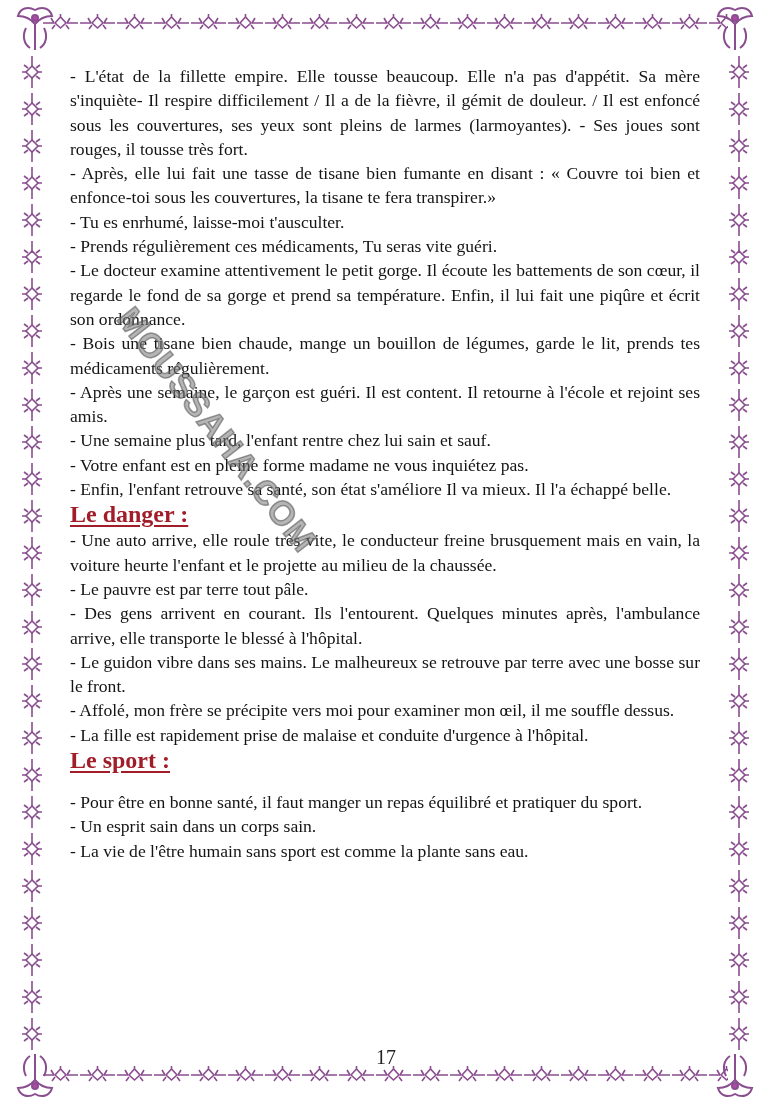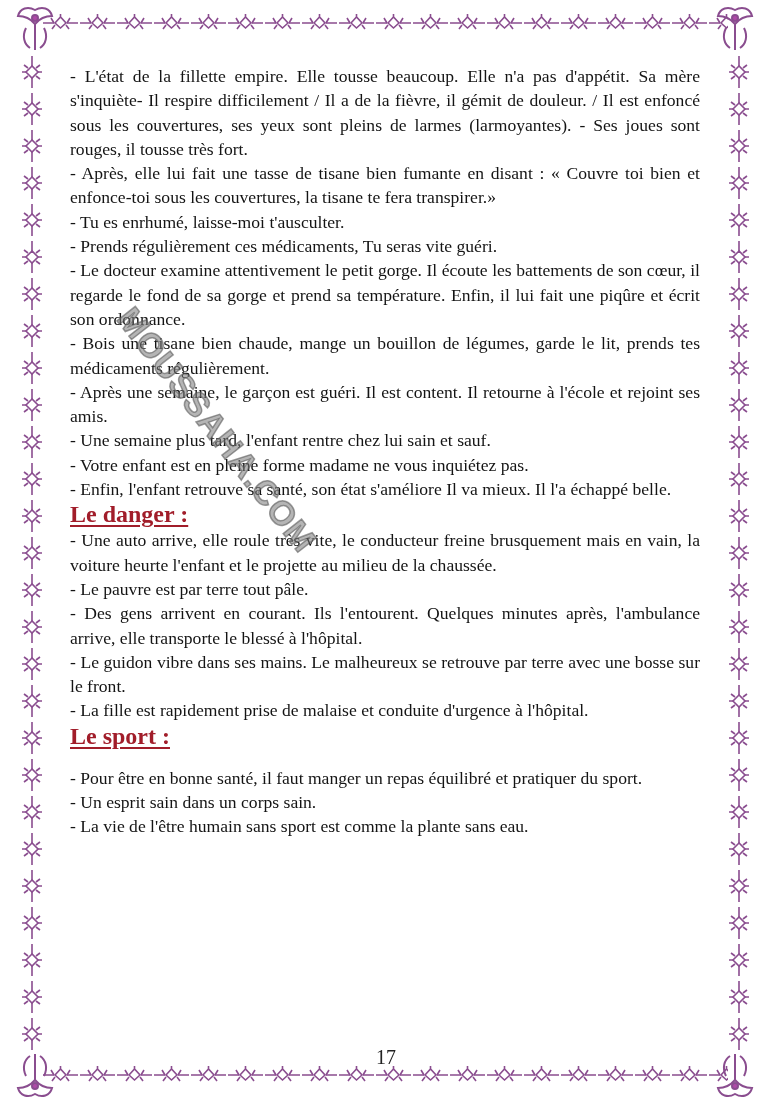--- a/index.html
+++ b/index.html
@@ -757,6 +757,7 @@
     <p class="para">- Le pauvre est par terre tout pâle.</p>
     <p class="para">- Des gens arrivent en courant. Ils l'entourent. Quelques minutes après, l'ambulance arrive, elle transporte le blessé à l'hôpital.</p>
     <p class="para">- Le guidon vibre dans ses mains. Le malheureux se retrouve par terre avec une bosse sur le front.</p>
+    <p class="para">- Affolé, mon frère se précipite vers moi pour examiner mon œil, il me souffle dessus.</p>
     <p class="para">- La fille est rapidement prise de malaise et conduite d'urgence à l'hôpital.</p>
   </div>
 

